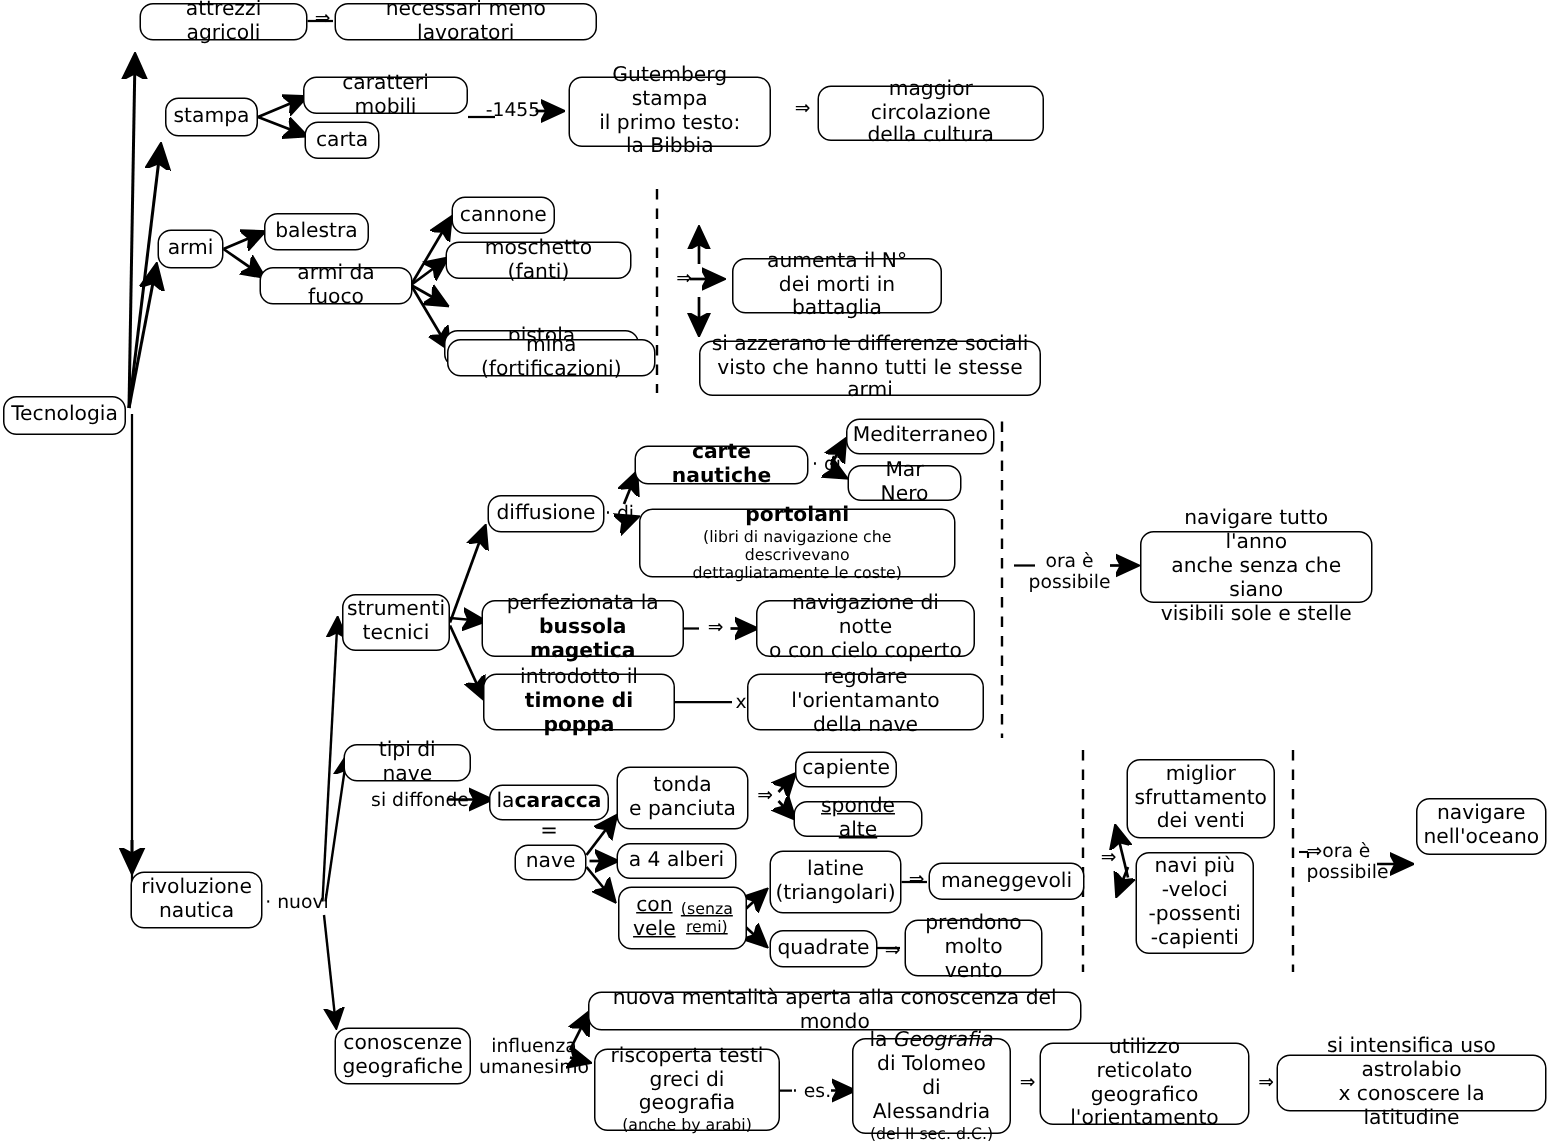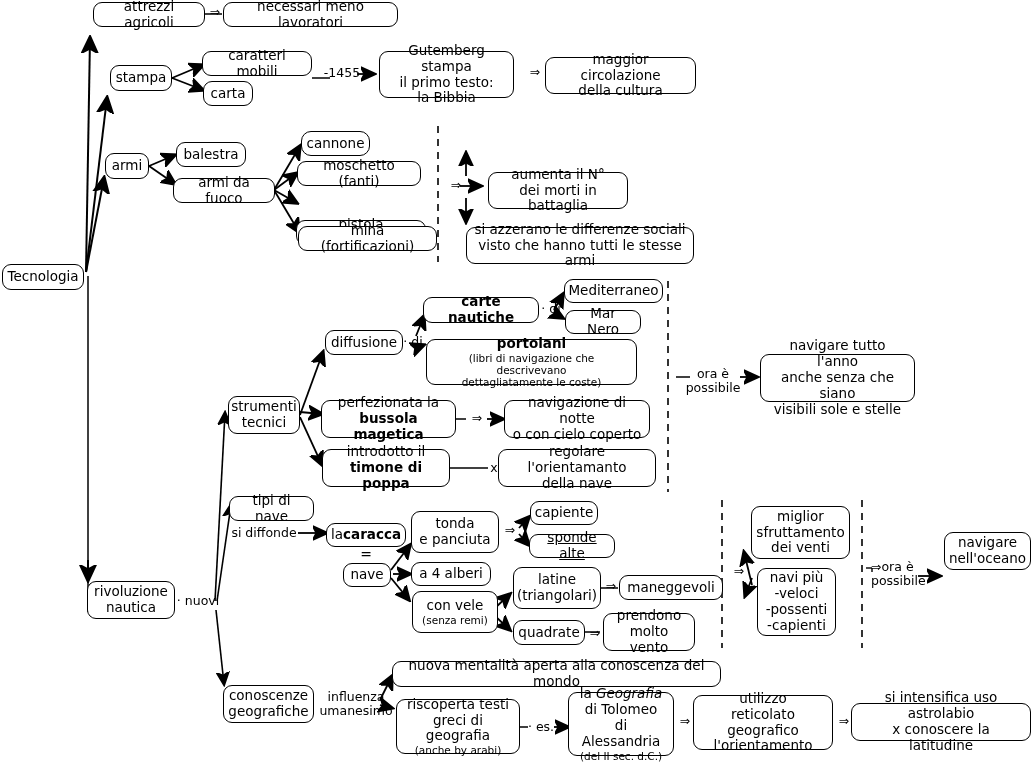--- a/index.html
+++ b/index.html
@@ -186,7 +186,7 @@
 
   <div class="node" style="left:173px; top:178px; width:102px; height:25px;">armi da fuoco</div>
 
-  <div class="node" style="left:301px; top:131px; width:69px; height:25px;border-radius:10px;">cannone</div>
+  <div class="node" style="left:301px; top:131px; width:69px; height:25px;">cannone</div>
 
   <div class="node" style="left:297px; top:161px; width:124px; height:25px;">moschetto (fanti)</div>
 

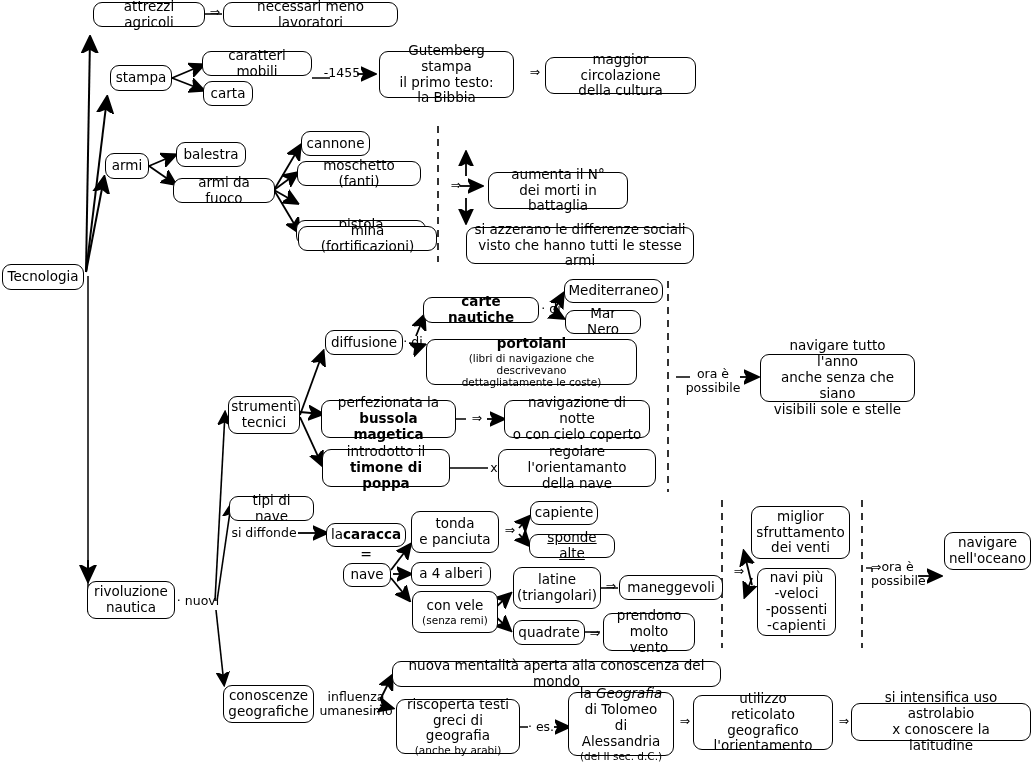--- a/index.html
+++ b/index.html
@@ -258,7 +258,7 @@
 
   <div class="node" style="left:229px; top:496px; width:85px; height:25px;">tipi di nave</div>
 
-  <div class="label" style="left:228px; top:526px; width:72px;">si diffonde</div>
+  <div class="label" style="left:228px; top:526px; width:72px;padding-left:16px;">si diffonde</div>
 
   <div class="node" style="left:326px; top:523px; width:80px; height:24px;">
     <span>la </span><span style="font-weight:bold;">caracca</span>

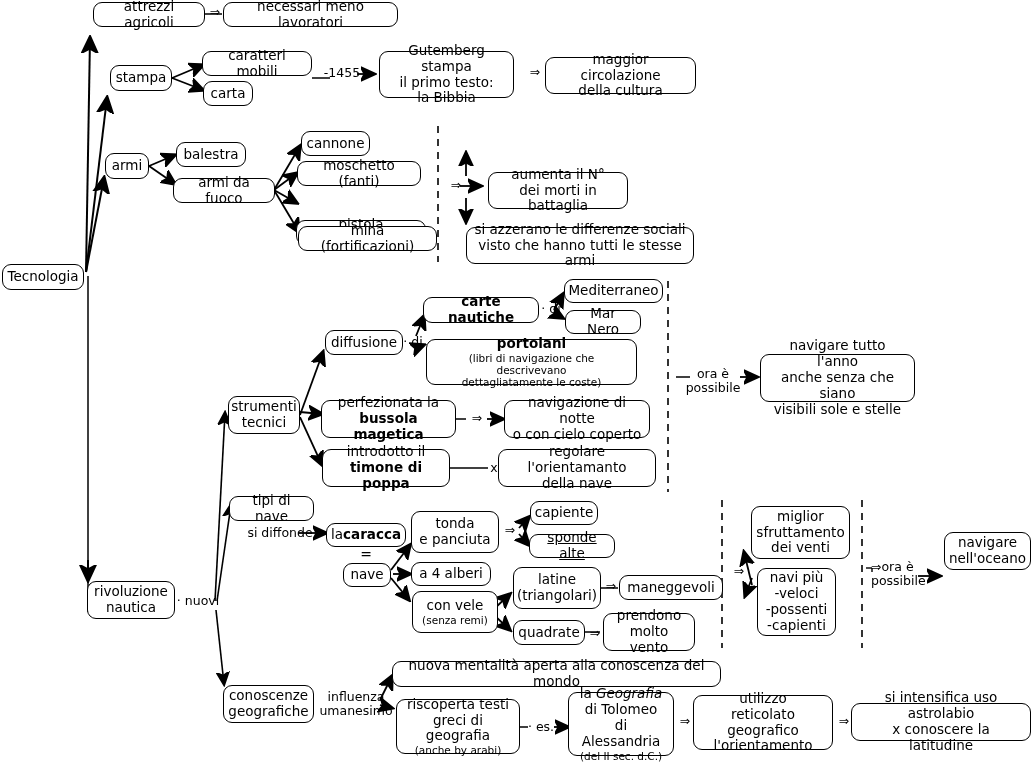--- a/index.html
+++ b/index.html
@@ -279,7 +279,7 @@
 
   <div class="node" style="left:411px; top:562px; width:80px; height:24px;">a 4 alberi</div>
 
-  <div class="node" style="left:412px; top:591px; width:86px; height:42px; flex-direction:column; justify-content:center;">
+  <div class="node" style="left:412px; top:591px; width:86px; height:42px; flex-direction:row; justify-content:center;text-decoration:underline;">
     <span>con vele</span>
     <span class="sub">(senza remi)</span>
   </div>

